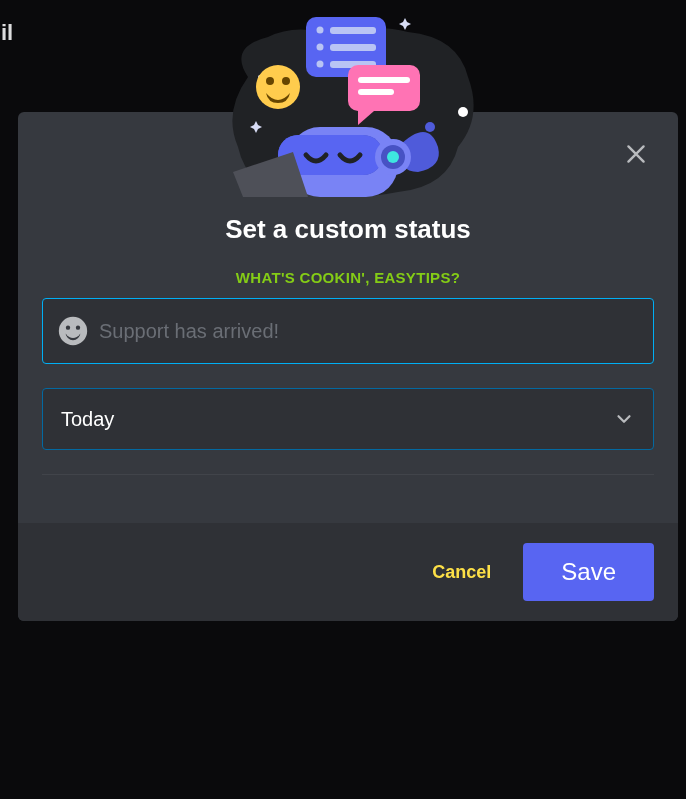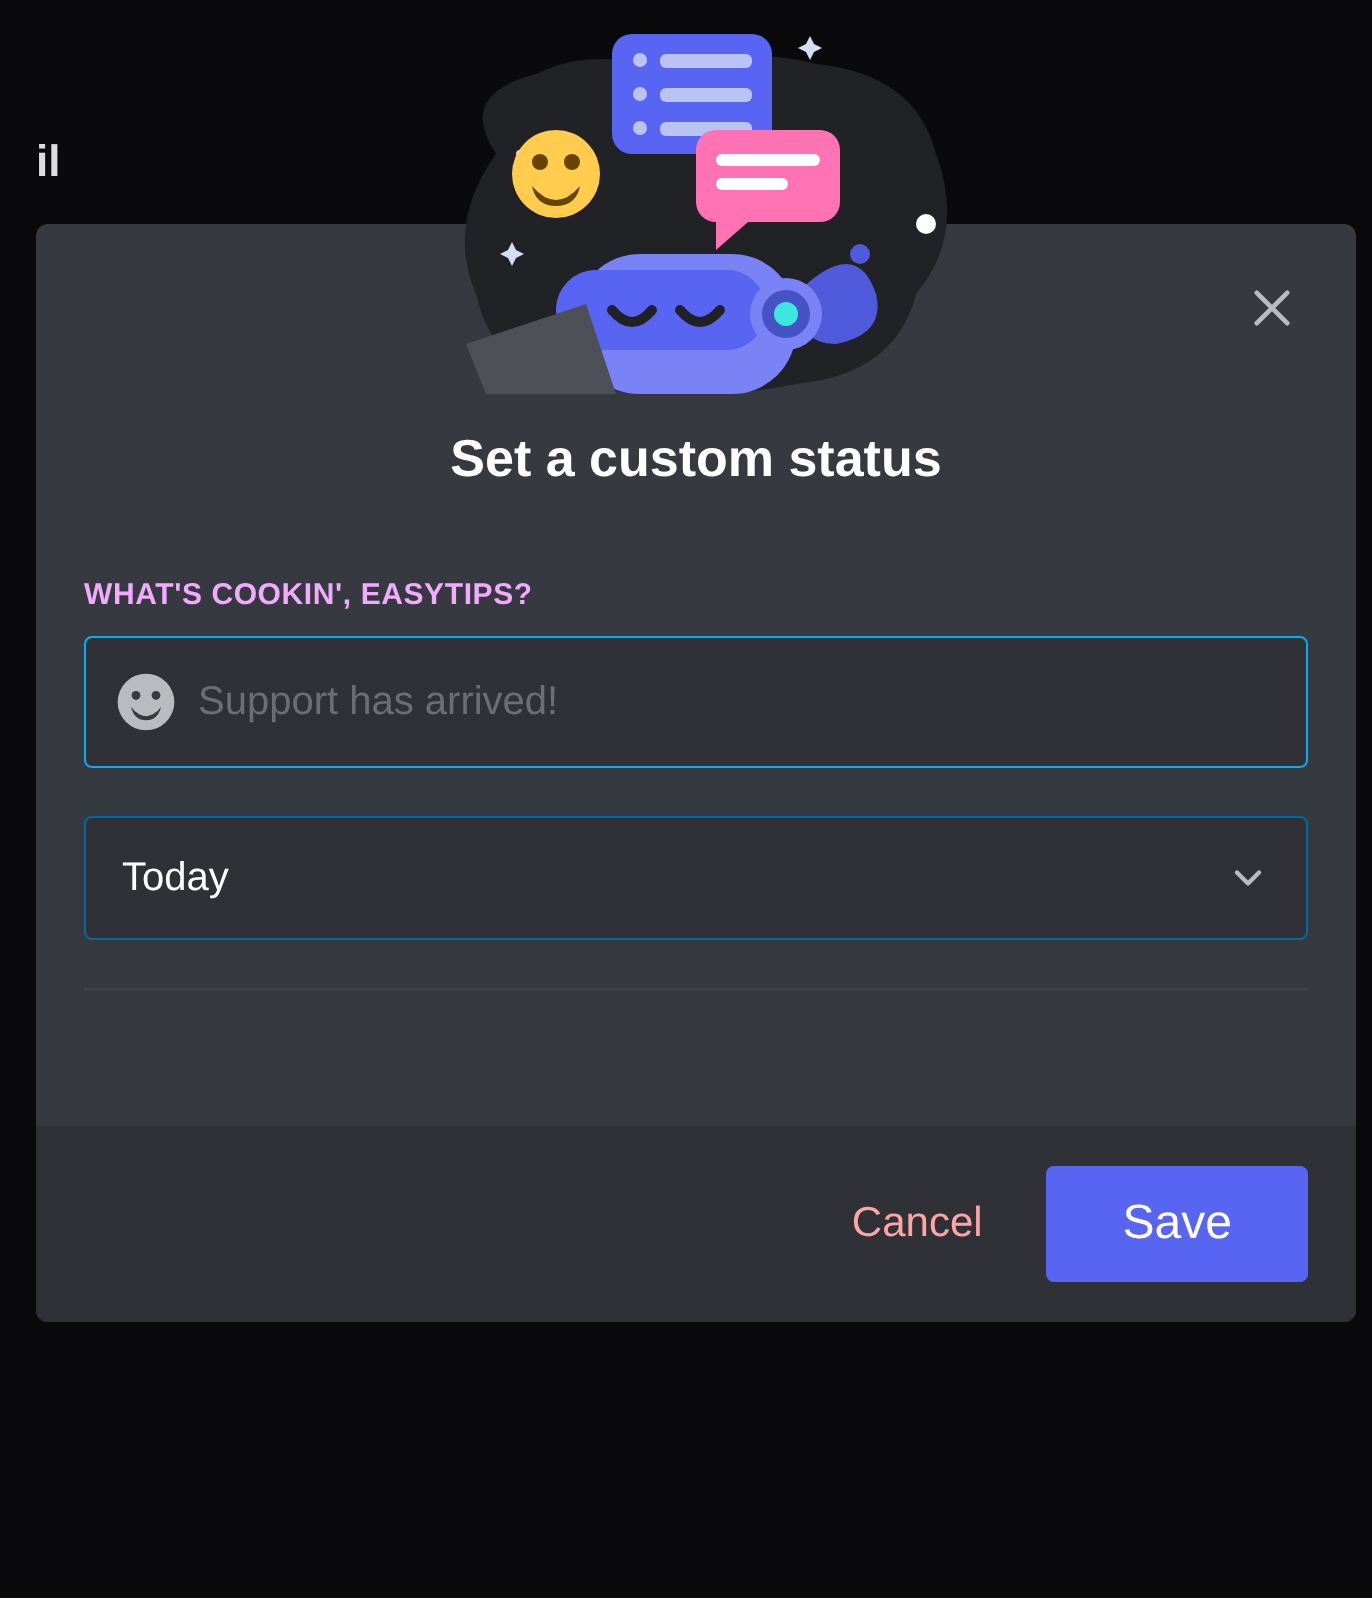--- a/index.html
+++ b/index.html
@@ -18,11 +18,10 @@
     .bg-text {
       position: absolute;
       top: 20px;
-      left: 18px;
+      left: 1px;
       color: #dcddde;
       font-size: 22px;
       font-weight: 600;
-      margin-top: 48px;
     }
     .modal {
       position: absolute;

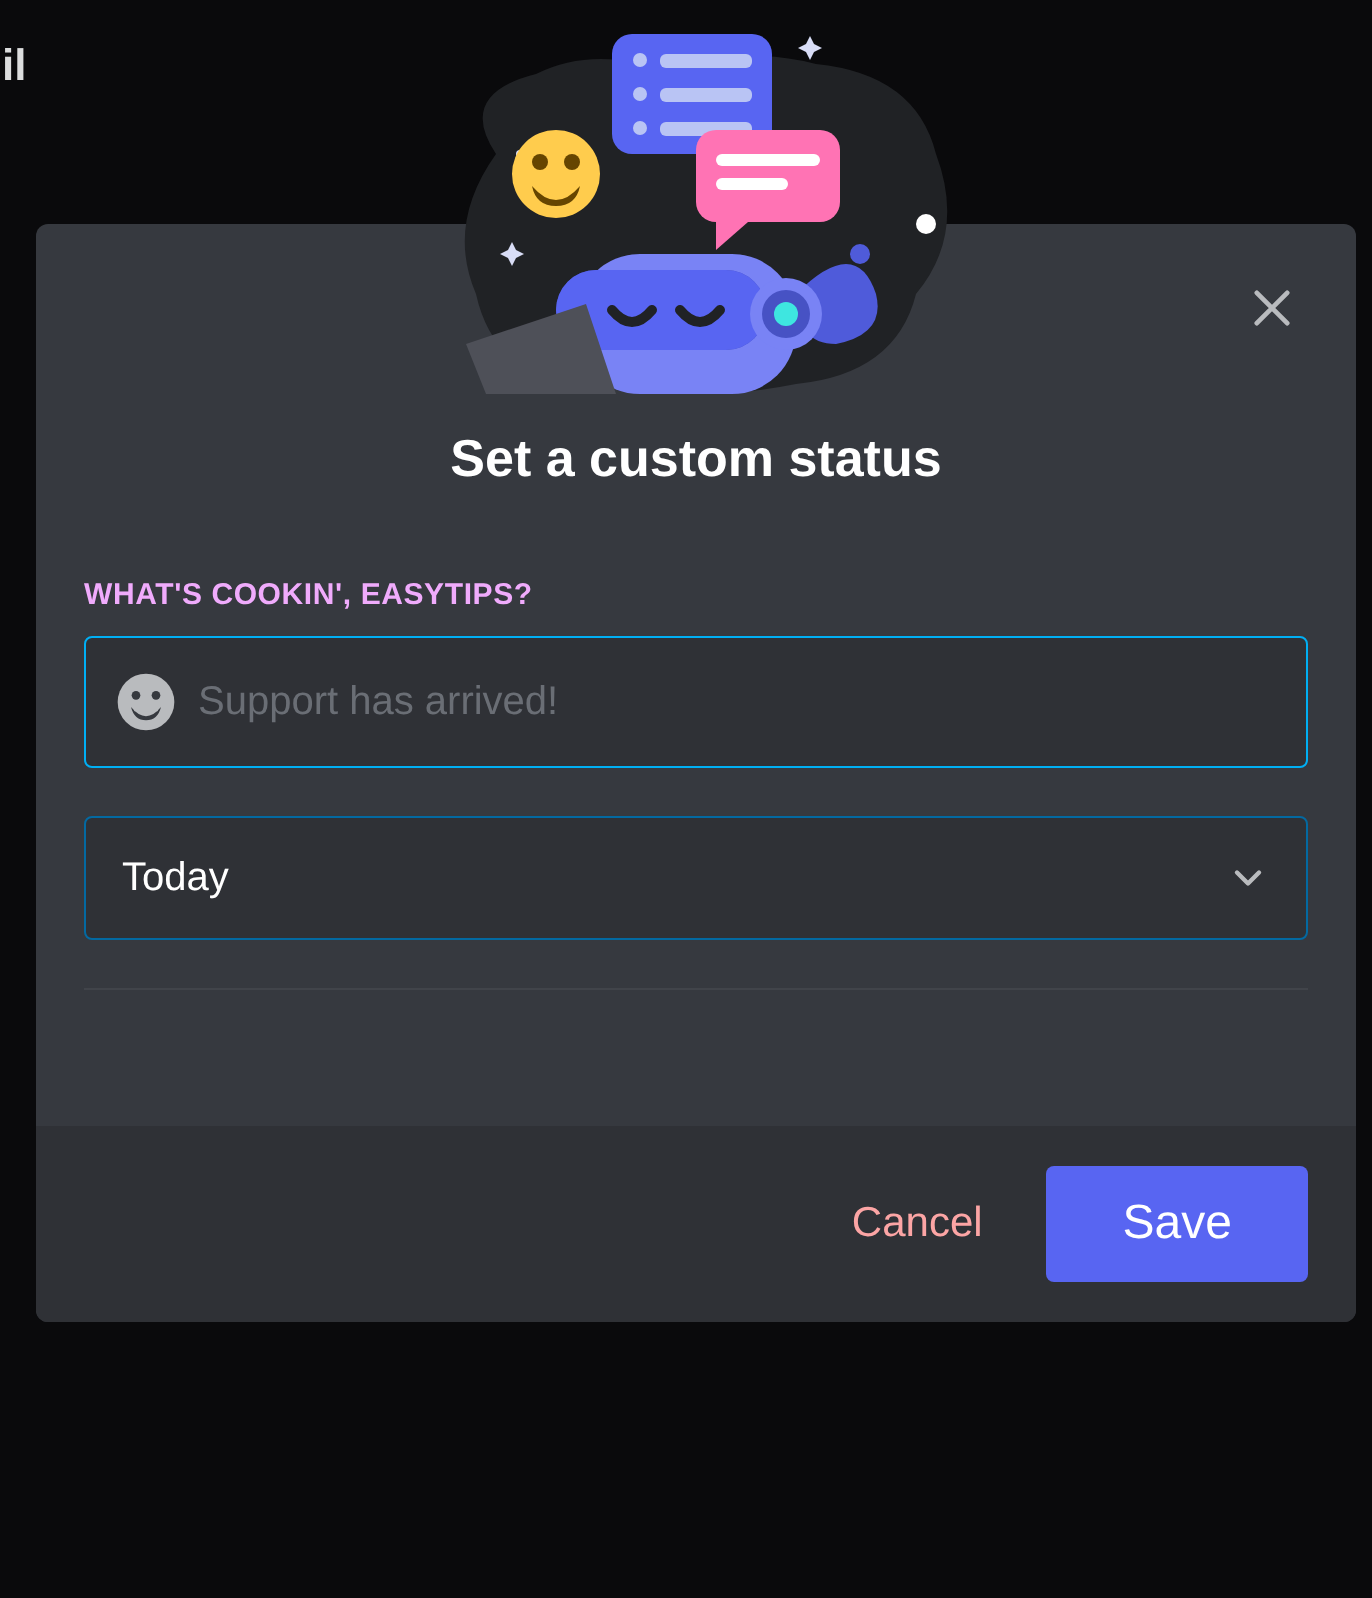--- a/index.html
+++ b/index.html
@@ -32,7 +32,6 @@
       border-radius: 6px;
       display: flex;
       flex-direction: column;
-      gap: 20px;
     }
     .hero-art {
       position: absolute;

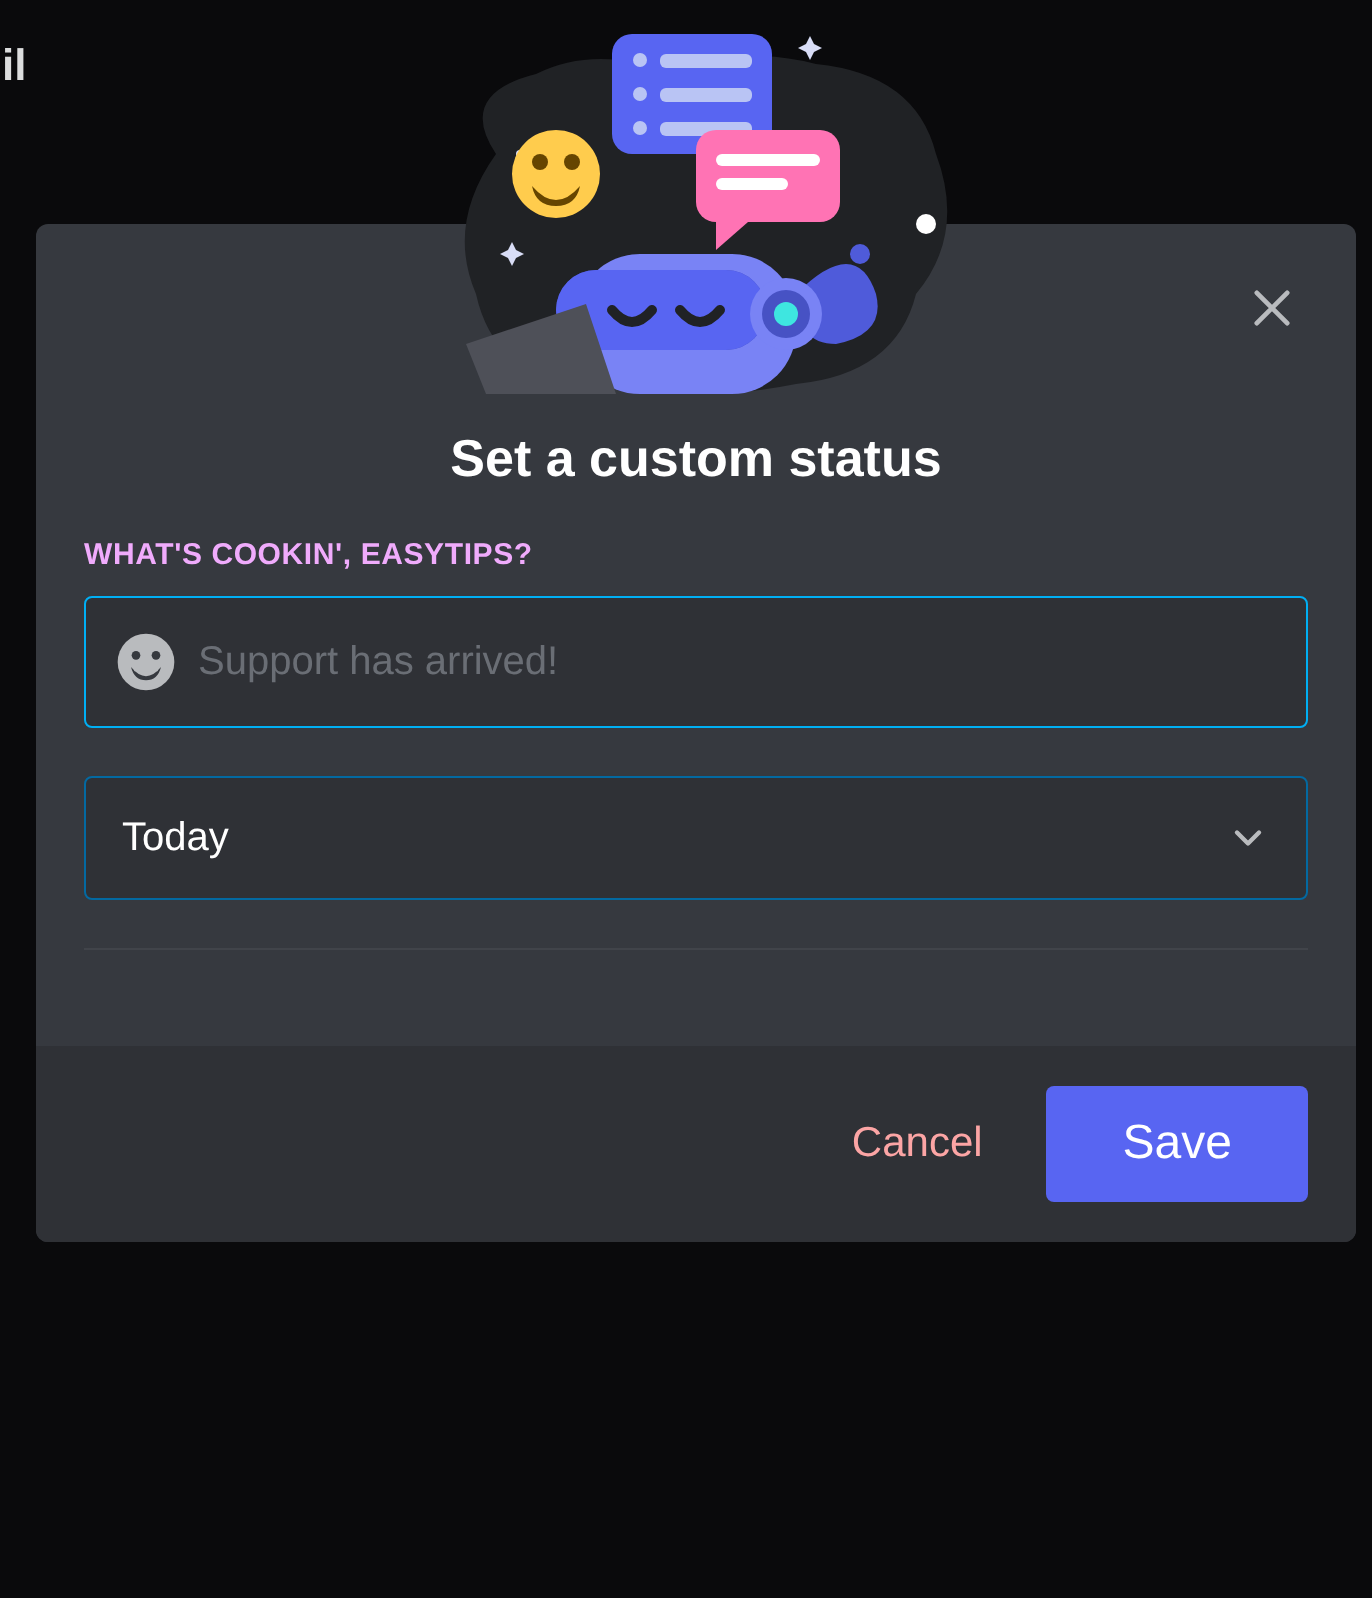--- a/index.html
+++ b/index.html
@@ -74,12 +74,13 @@
       margin-bottom: 24px;
     }
     .field-label {
-      color: #f0abfc;
+      color: #84cc16;
       font-size: 15px;
       font-weight: 700;
       letter-spacing: 0.3px;
       margin-bottom: 12px;
       display: block;
+      text-align: center;
     }
     .input-wrap {
       display: flex;

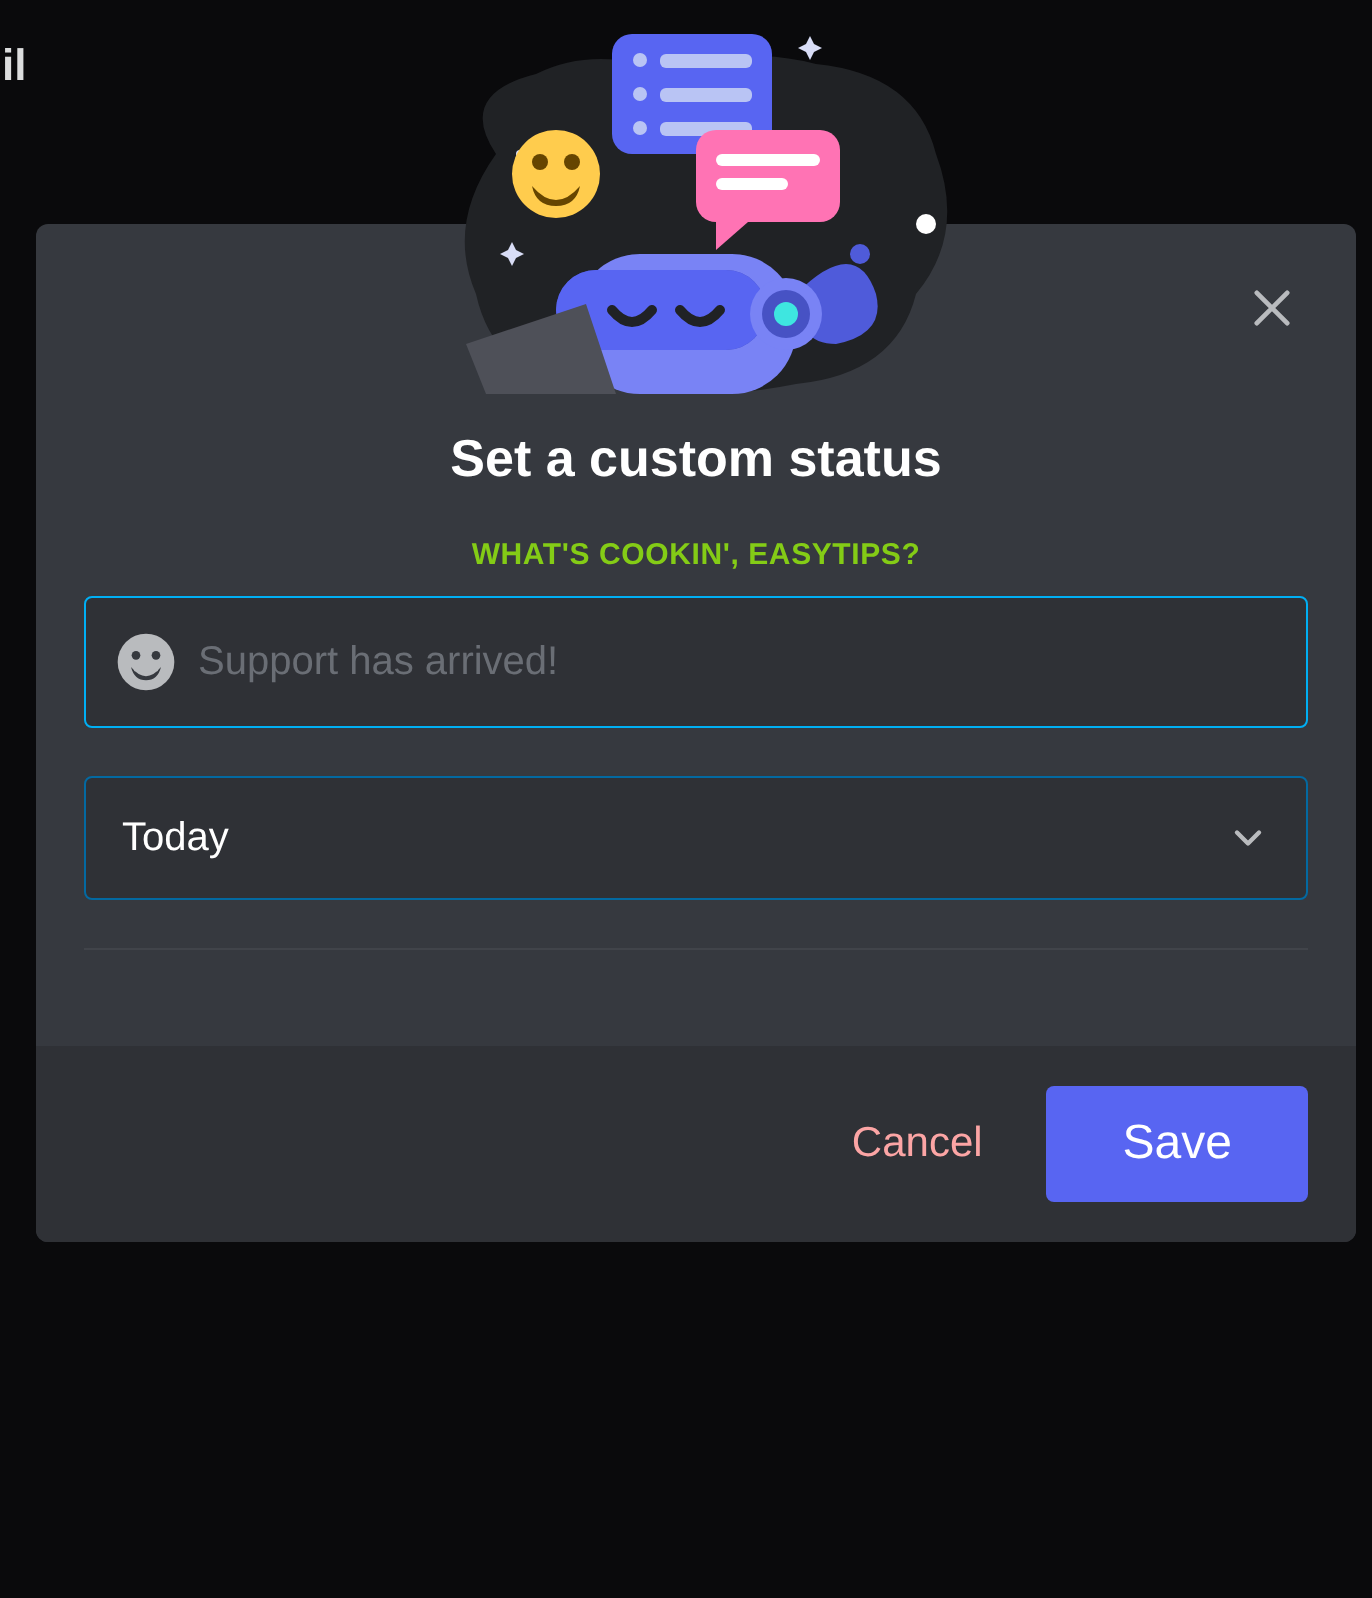--- a/index.html
+++ b/index.html
@@ -148,9 +148,9 @@
     .btn-cancel {
       background: transparent;
       border: none;
-      color: #fca5a5;
-      font-size: 21px;
-      font-weight: 400;
+      color: #fde047;
+      font-size: 18px;
+      font-weight: 700;
       cursor: pointer;
       padding: 10px 8px;
     }

